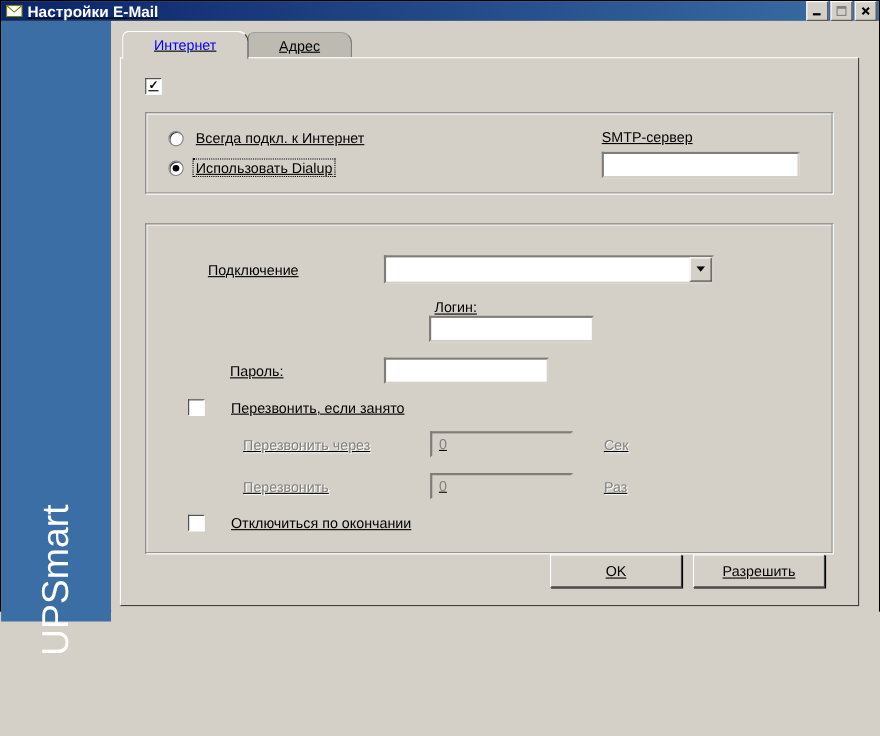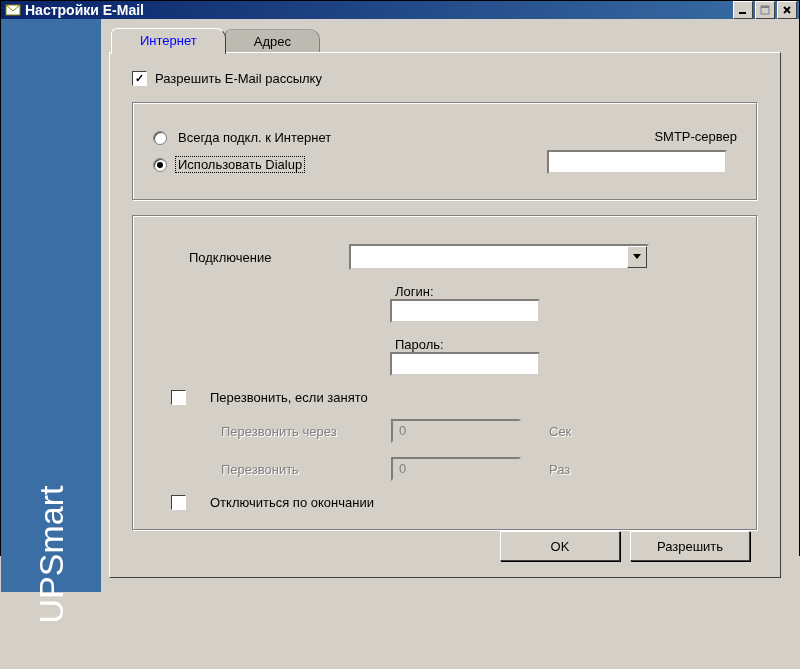--- a/index.html
+++ b/index.html
@@ -19,6 +19,7 @@
   background: #eab308;
   display: flex;
   flex-direction: column;
+  text-decoration: underline;
 }
 .titlebar {
   height: 26px;

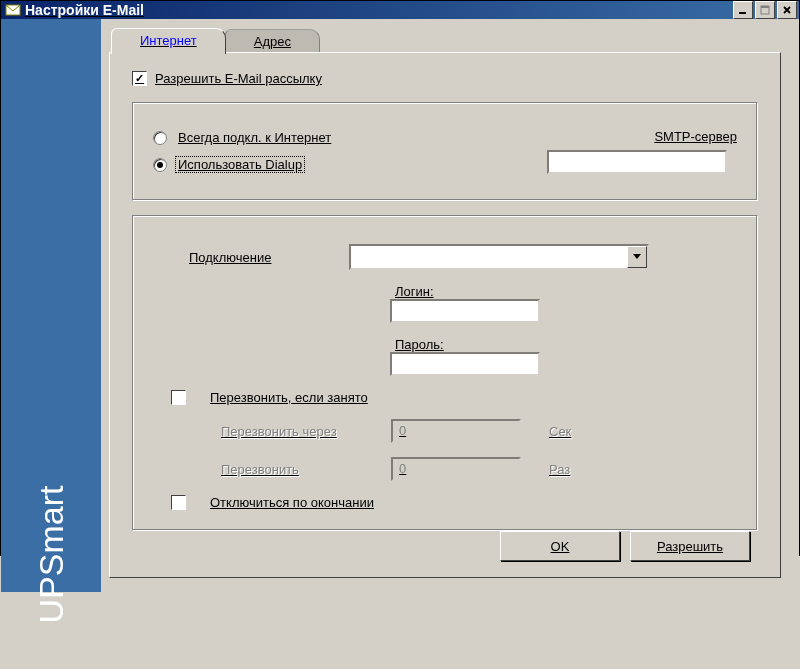--- a/index.html
+++ b/index.html
@@ -323,7 +323,6 @@
 
         <div class="check-row">
           <div class="chk checked"></div>
-          <span>Разрешить E-Mail рассылку</span>
         </div>
 
         <div class="group">

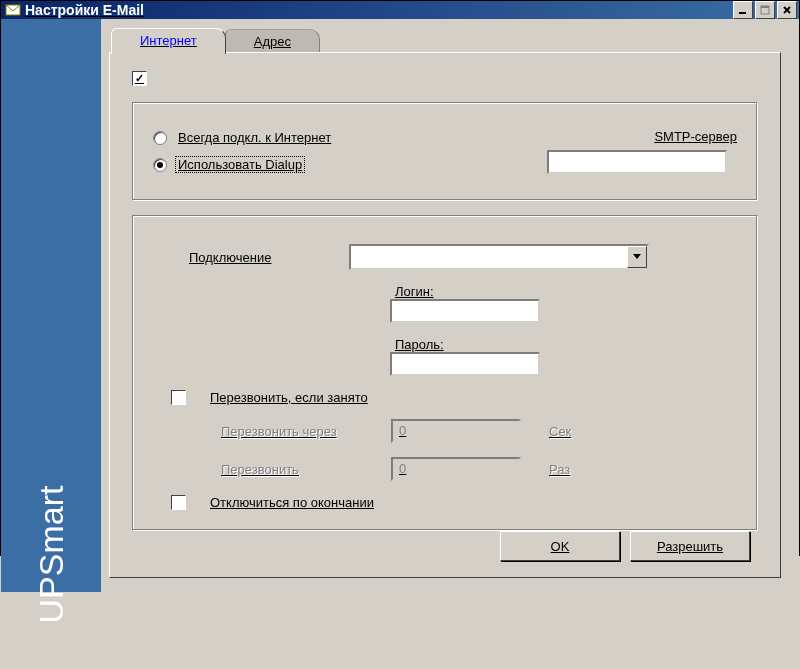--- a/index.html
+++ b/index.html
@@ -162,9 +162,8 @@
   border-right-color: #fff;
   border-bottom-color: #fff;
   box-shadow: inset -1px -1px 0 #808080, inset 1px 1px 0 #fff;
-  padding: 26px 20px;
-  margin-bottom: 14px;
-  text-align: right;
+  padding: 14px 20px;
+  margin-bottom: 26px;
 }
 .row {
   display: flex;

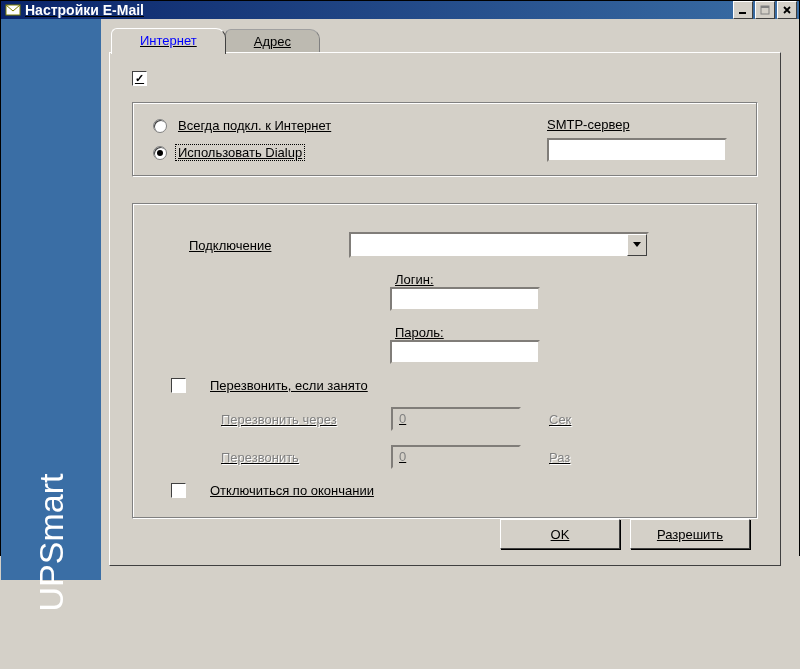--- a/index.html
+++ b/index.html
@@ -360,7 +360,7 @@
             <span class="flabel" style="width:140px;">Логин:</span>
             <div class="input2"></div>
           </div>
-          <div class="frow" style="margin-left:20px;flex-direction:column;">
+          <div class="frow" style="margin-left:20px;">
             <span class="flabel" style="width:140px;">Пароль:</span>
             <div class="input2"></div>
           </div>

